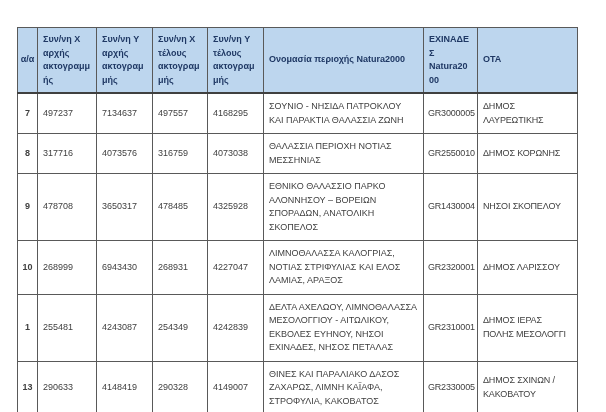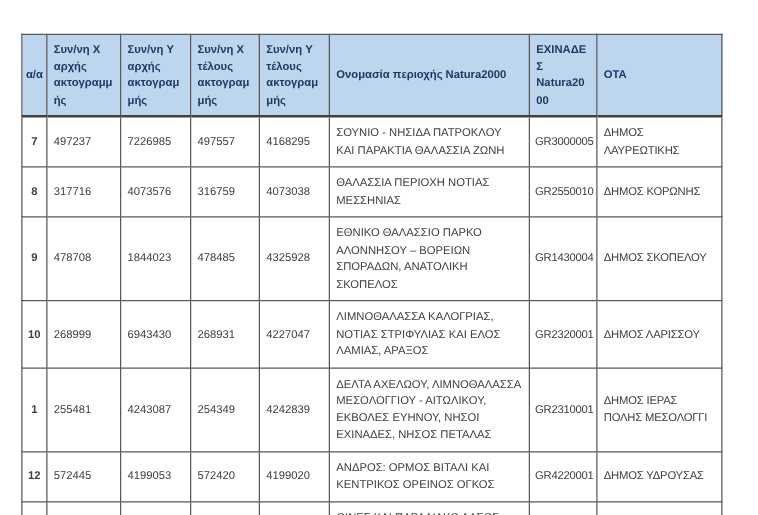--- a/index.html
+++ b/index.html
@@ -96,7 +96,7 @@
       <tr>
         <td class="aa">7</td>
         <td>497237</td>
-        <td>7226985</td>
+        <td>7134637</td>
         <td>497557</td>
         <td>4168295</td>
         <td>ΣΟΥΝΙΟ - ΝΗΣΙΔΑ ΠΑΤΡΟΚΛΟΥ ΚΑΙ ΠΑΡΑΚΤΙΑ ΘΑΛΑΣΣΙΑ ΖΩΝΗ</td>

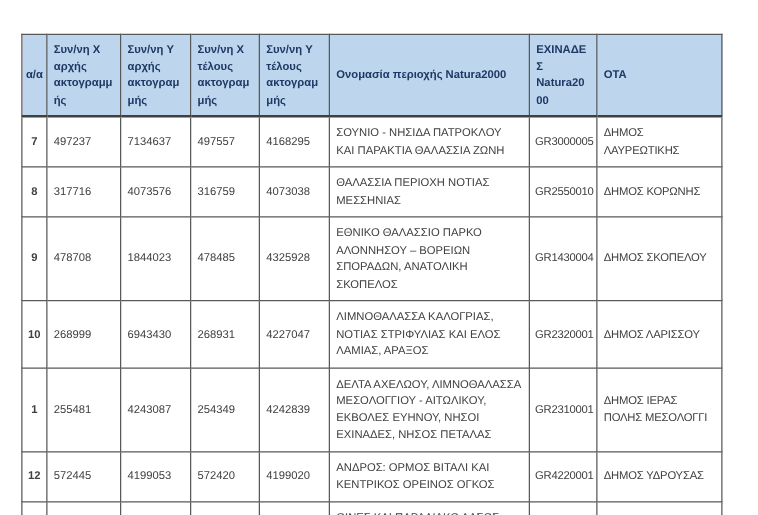--- a/index.html
+++ b/index.html
@@ -116,7 +116,7 @@
       <tr>
         <td class="aa">9</td>
         <td>478708</td>
-        <td>1844023</td>
+        <td>3650317</td>
         <td>478485</td>
         <td>4325928</td>
         <td>ΕΘΝΙΚΟ ΘΑΛΑΣΣΙΟ ΠΑΡΚΟ ΑΛΟΝΝΗΣΟΥ – ΒΟΡΕΙΩΝ ΣΠΟΡΑΔΩΝ, ΑΝΑΤΟΛΙΚΗ ΣΚΟΠΕΛΟΣ</td>

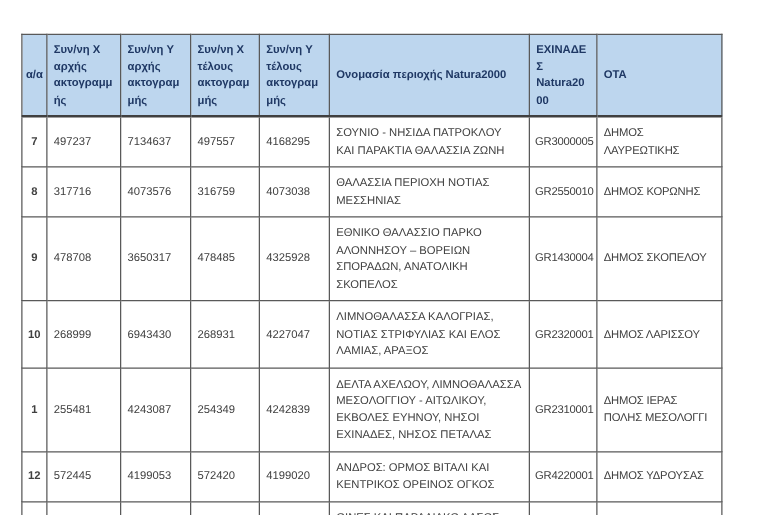--- a/index.html
+++ b/index.html
@@ -121,7 +121,7 @@
         <td>4325928</td>
         <td>ΕΘΝΙΚΟ ΘΑΛΑΣΣΙΟ ΠΑΡΚΟ ΑΛΟΝΝΗΣΟΥ – ΒΟΡΕΙΩΝ ΣΠΟΡΑΔΩΝ, ΑΝΑΤΟΛΙΚΗ ΣΚΟΠΕΛΟΣ</td>
         <td class="code">GR1430004</td>
-        <td class="ota">ΔΗΜΟΣ ΣΚΟΠΕΛΟΥ</td>
+        <td class="ota">ΝΗΣΟΙ ΣΚΟΠΕΛΟΥ</td>
       </tr>
       <tr>
         <td class="aa">10</td>

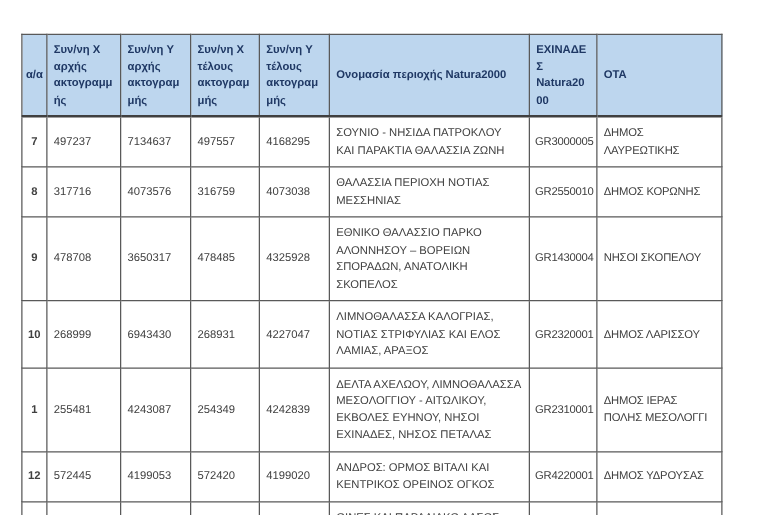--- a/index.html
+++ b/index.html
@@ -144,16 +144,6 @@
         <td class="ota">ΔΗΜΟΣ ΙΕΡΑΣ ΠΟΛΗΣ ΜΕΣΟΛΟΓΓΙ</td>
       </tr>
       <tr>
-        <td class="aa">12</td>
-        <td>572445</td>
-        <td>4199053</td>
-        <td>572420</td>
-        <td>4199020</td>
-        <td>ΑΝΔΡΟΣ: ΟΡΜΟΣ ΒΙΤΑΛΙ ΚΑΙ ΚΕΝΤΡΙΚΟΣ ΟΡΕΙΝΟΣ ΟΓΚΟΣ</td>
-        <td class="code">GR4220001</td>
-        <td class="ota">ΔΗΜΟΣ ΥΔΡΟΥΣΑΣ</td>
-      </tr>
-      <tr>
         <td class="aa">13</td>
         <td>290633</td>
         <td>4148419</td>

